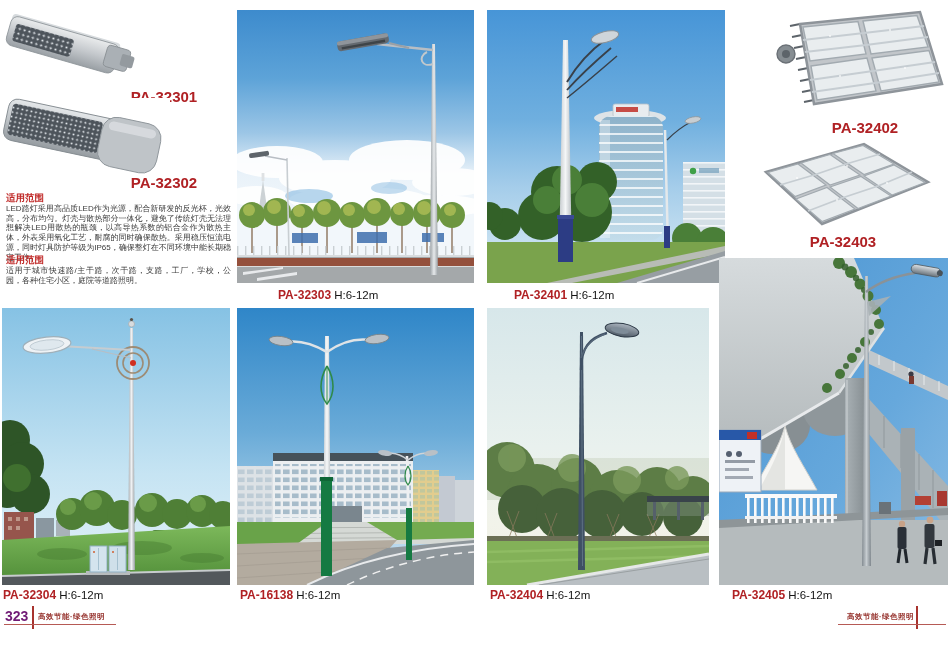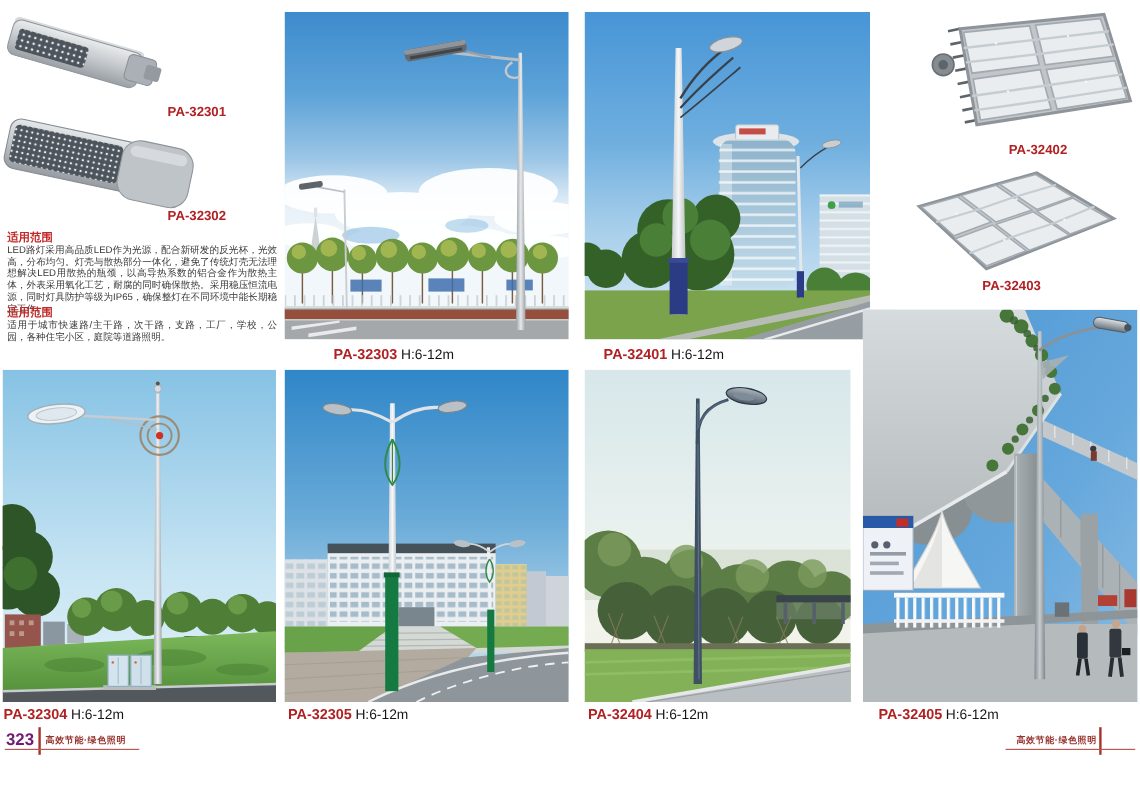--- a/index.html
+++ b/index.html
@@ -7,7 +7,7 @@
        font-family:"Liberation Sans","DejaVu Sans",sans-serif;}
   .photo{position:absolute;overflow:hidden;background:#fff;}
   .photo svg{display:block;width:100%;height:100%;}
-  .code-label{position:absolute;font-weight:bold;font-size:11px;color:#b02124;text-align:center;}
+  .code-label{position:absolute;font-weight:bold;font-size:15px;color:#b02124;text-align:center;}
   .cap{position:absolute;font-size:12px;white-space:nowrap;}
   .cap .code{color:#b02124;font-weight:bold;}
   .cap .h{color:#151515;font-weight:normal;font-size:11.5px;margin-left:3px;}

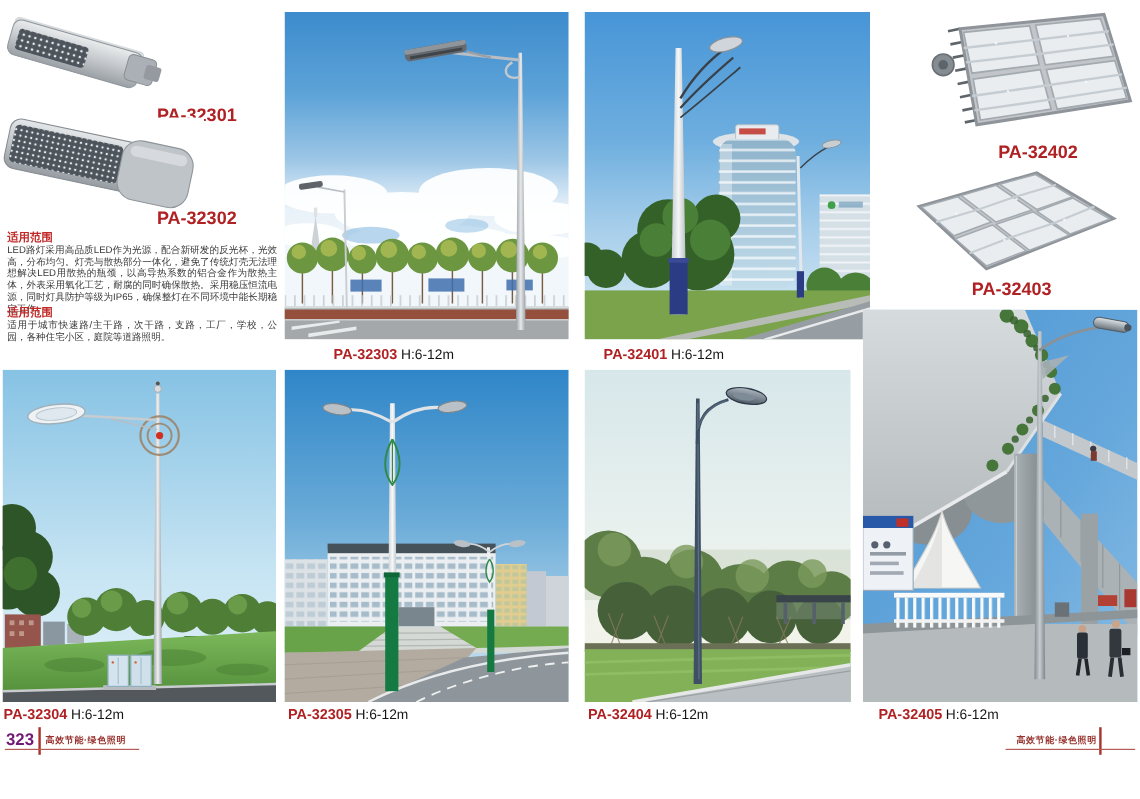--- a/index.html
+++ b/index.html
@@ -241,7 +241,7 @@
  <ellipse cx="206" cy="110" rx="8" ry="3" fill="#c8ced2" stroke="#8a9298" stroke-width=".7" transform="rotate(-12 206 110)"></ellipse>
 </svg>
 </div>
-<div class="cap" style="left:503px;top:288px;">
+<div class="cap" style="left:514px;top:288px;">
   <span class="code">PA-32401</span><span class="h">H:6-12m</span>
 </div>
 

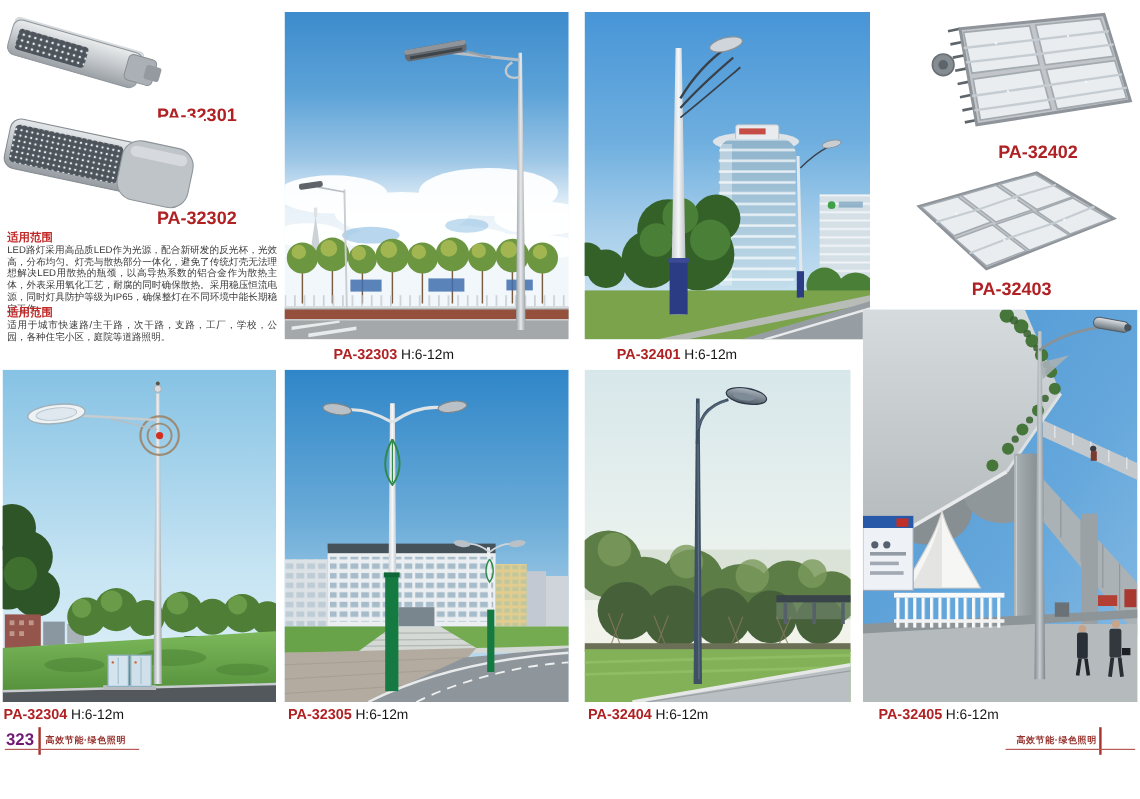--- a/index.html
+++ b/index.html
@@ -470,7 +470,7 @@
 </svg>
 </div>
 <div class="cap" style="left:240px;top:588px;">
-  <span class="code">PA-32305</span><span class="h">H:6-12m</span>
+  <span class="code">PA-16138</span><span class="h">H:6-12m</span>
 </div>
 
 <div class="photo" style="left:487px;top:308px;width:222px;height:277px;">

